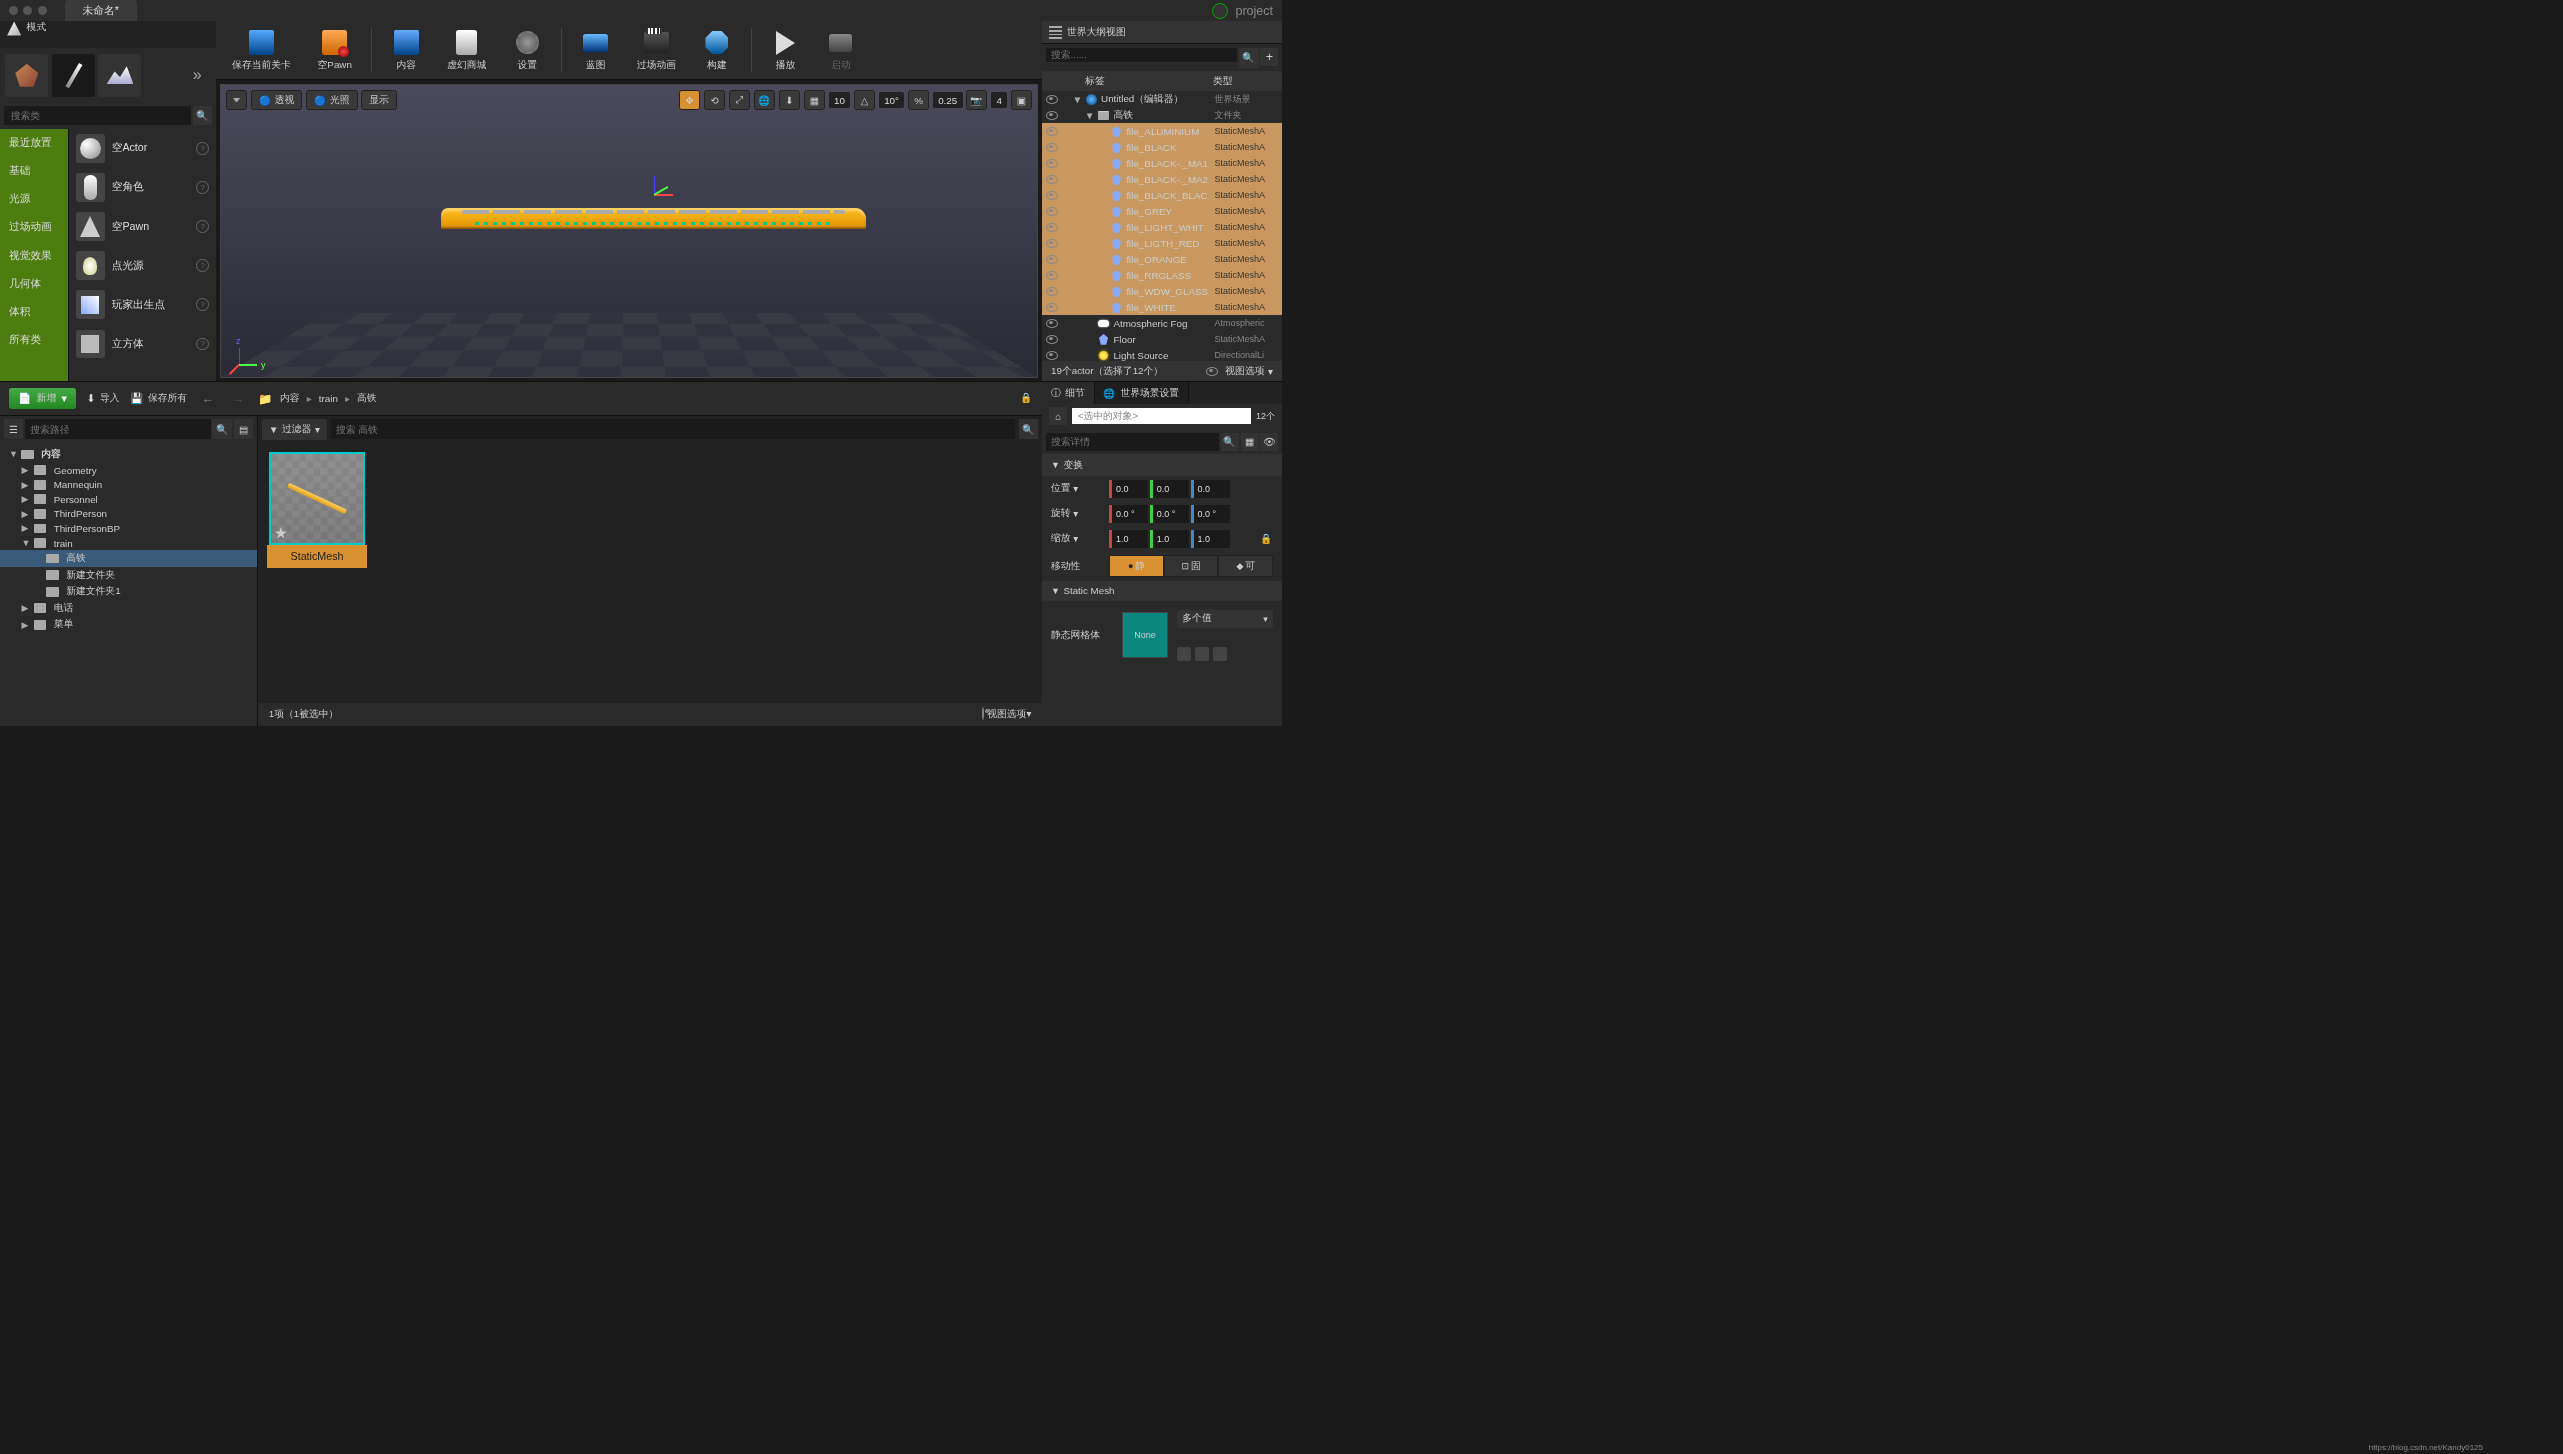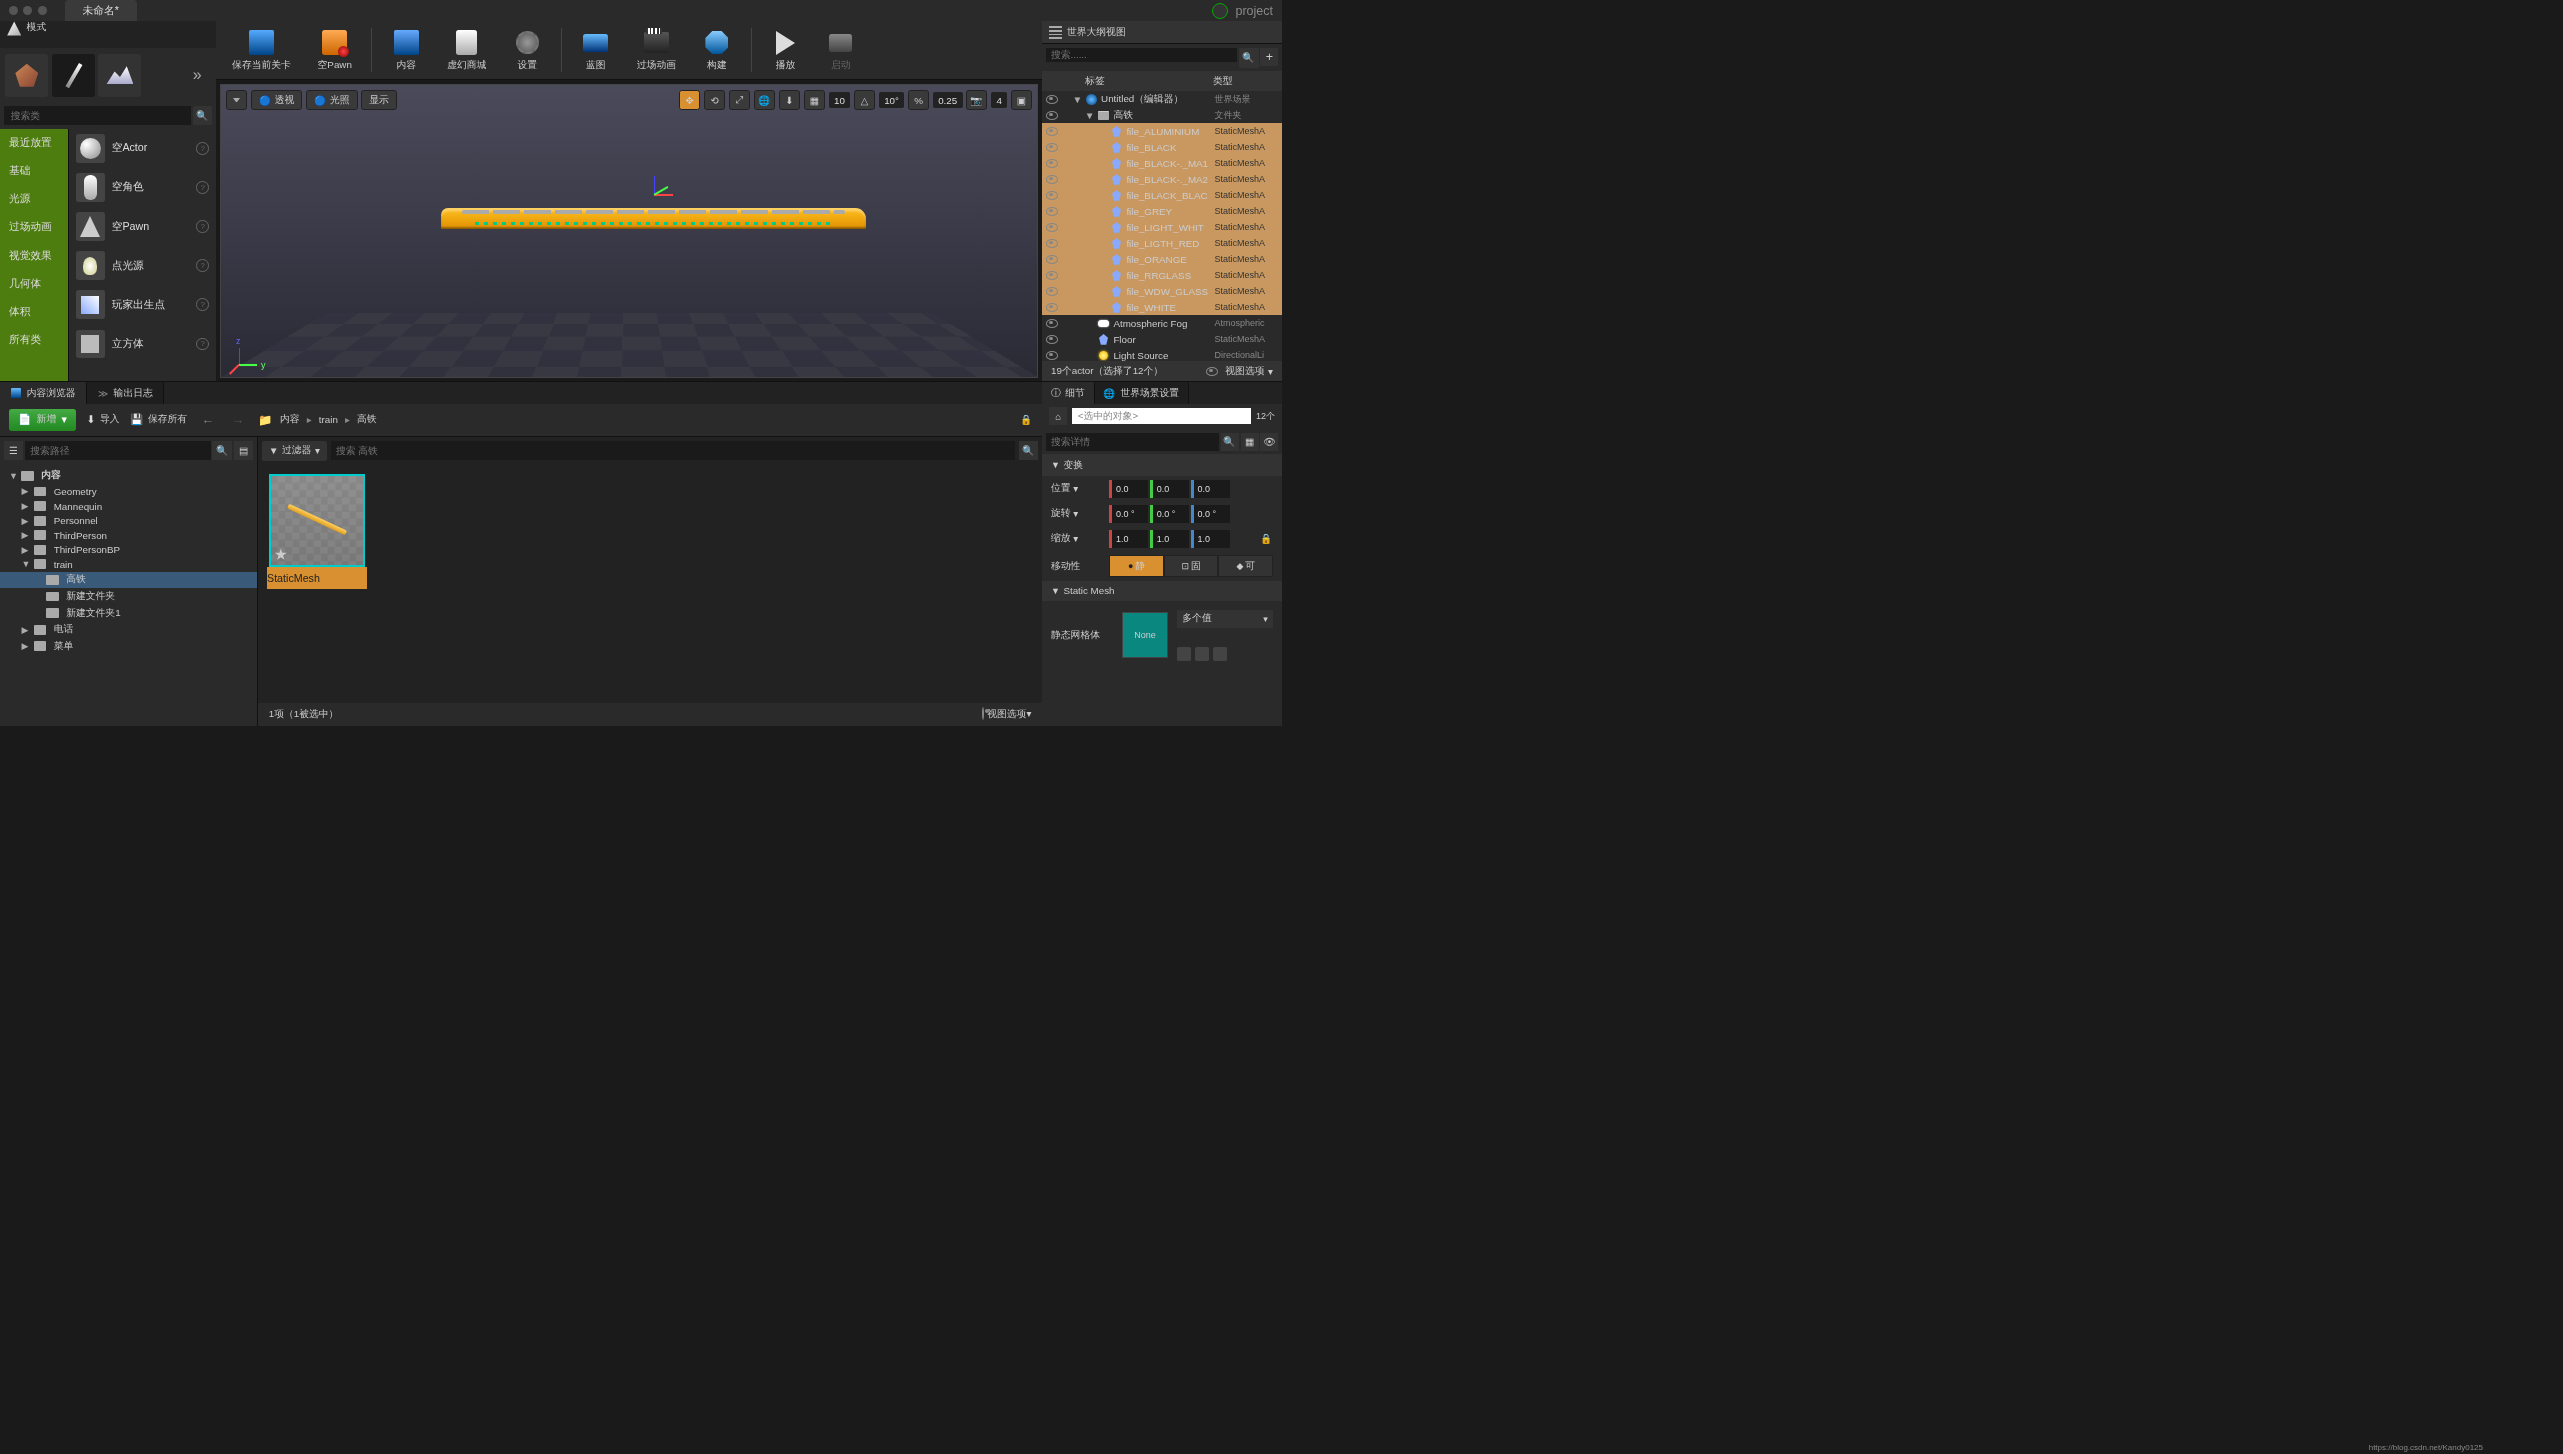--- a/index.html
+++ b/index.html
@@ -572,16 +572,6 @@
 <div class="bottom">
 
   <div class="content-panel">
-    <div class="content-tabs">
-      <div class="content-tab">
-          <div class="ico-cb"></div>
-          <span>内容浏览器</span>
-        </div>
-      <div class="content-tab inactive">
-          <span style="color:#888">≫</span>
-          <span>输出日志</span>
-        </div>
-    </div>
     <div class="content-toolbar">
       <div class="btn-new">📄 <span>新增</span> ▾</div>
       <div class="ct-btn">⬇ <span>导入</span></div>

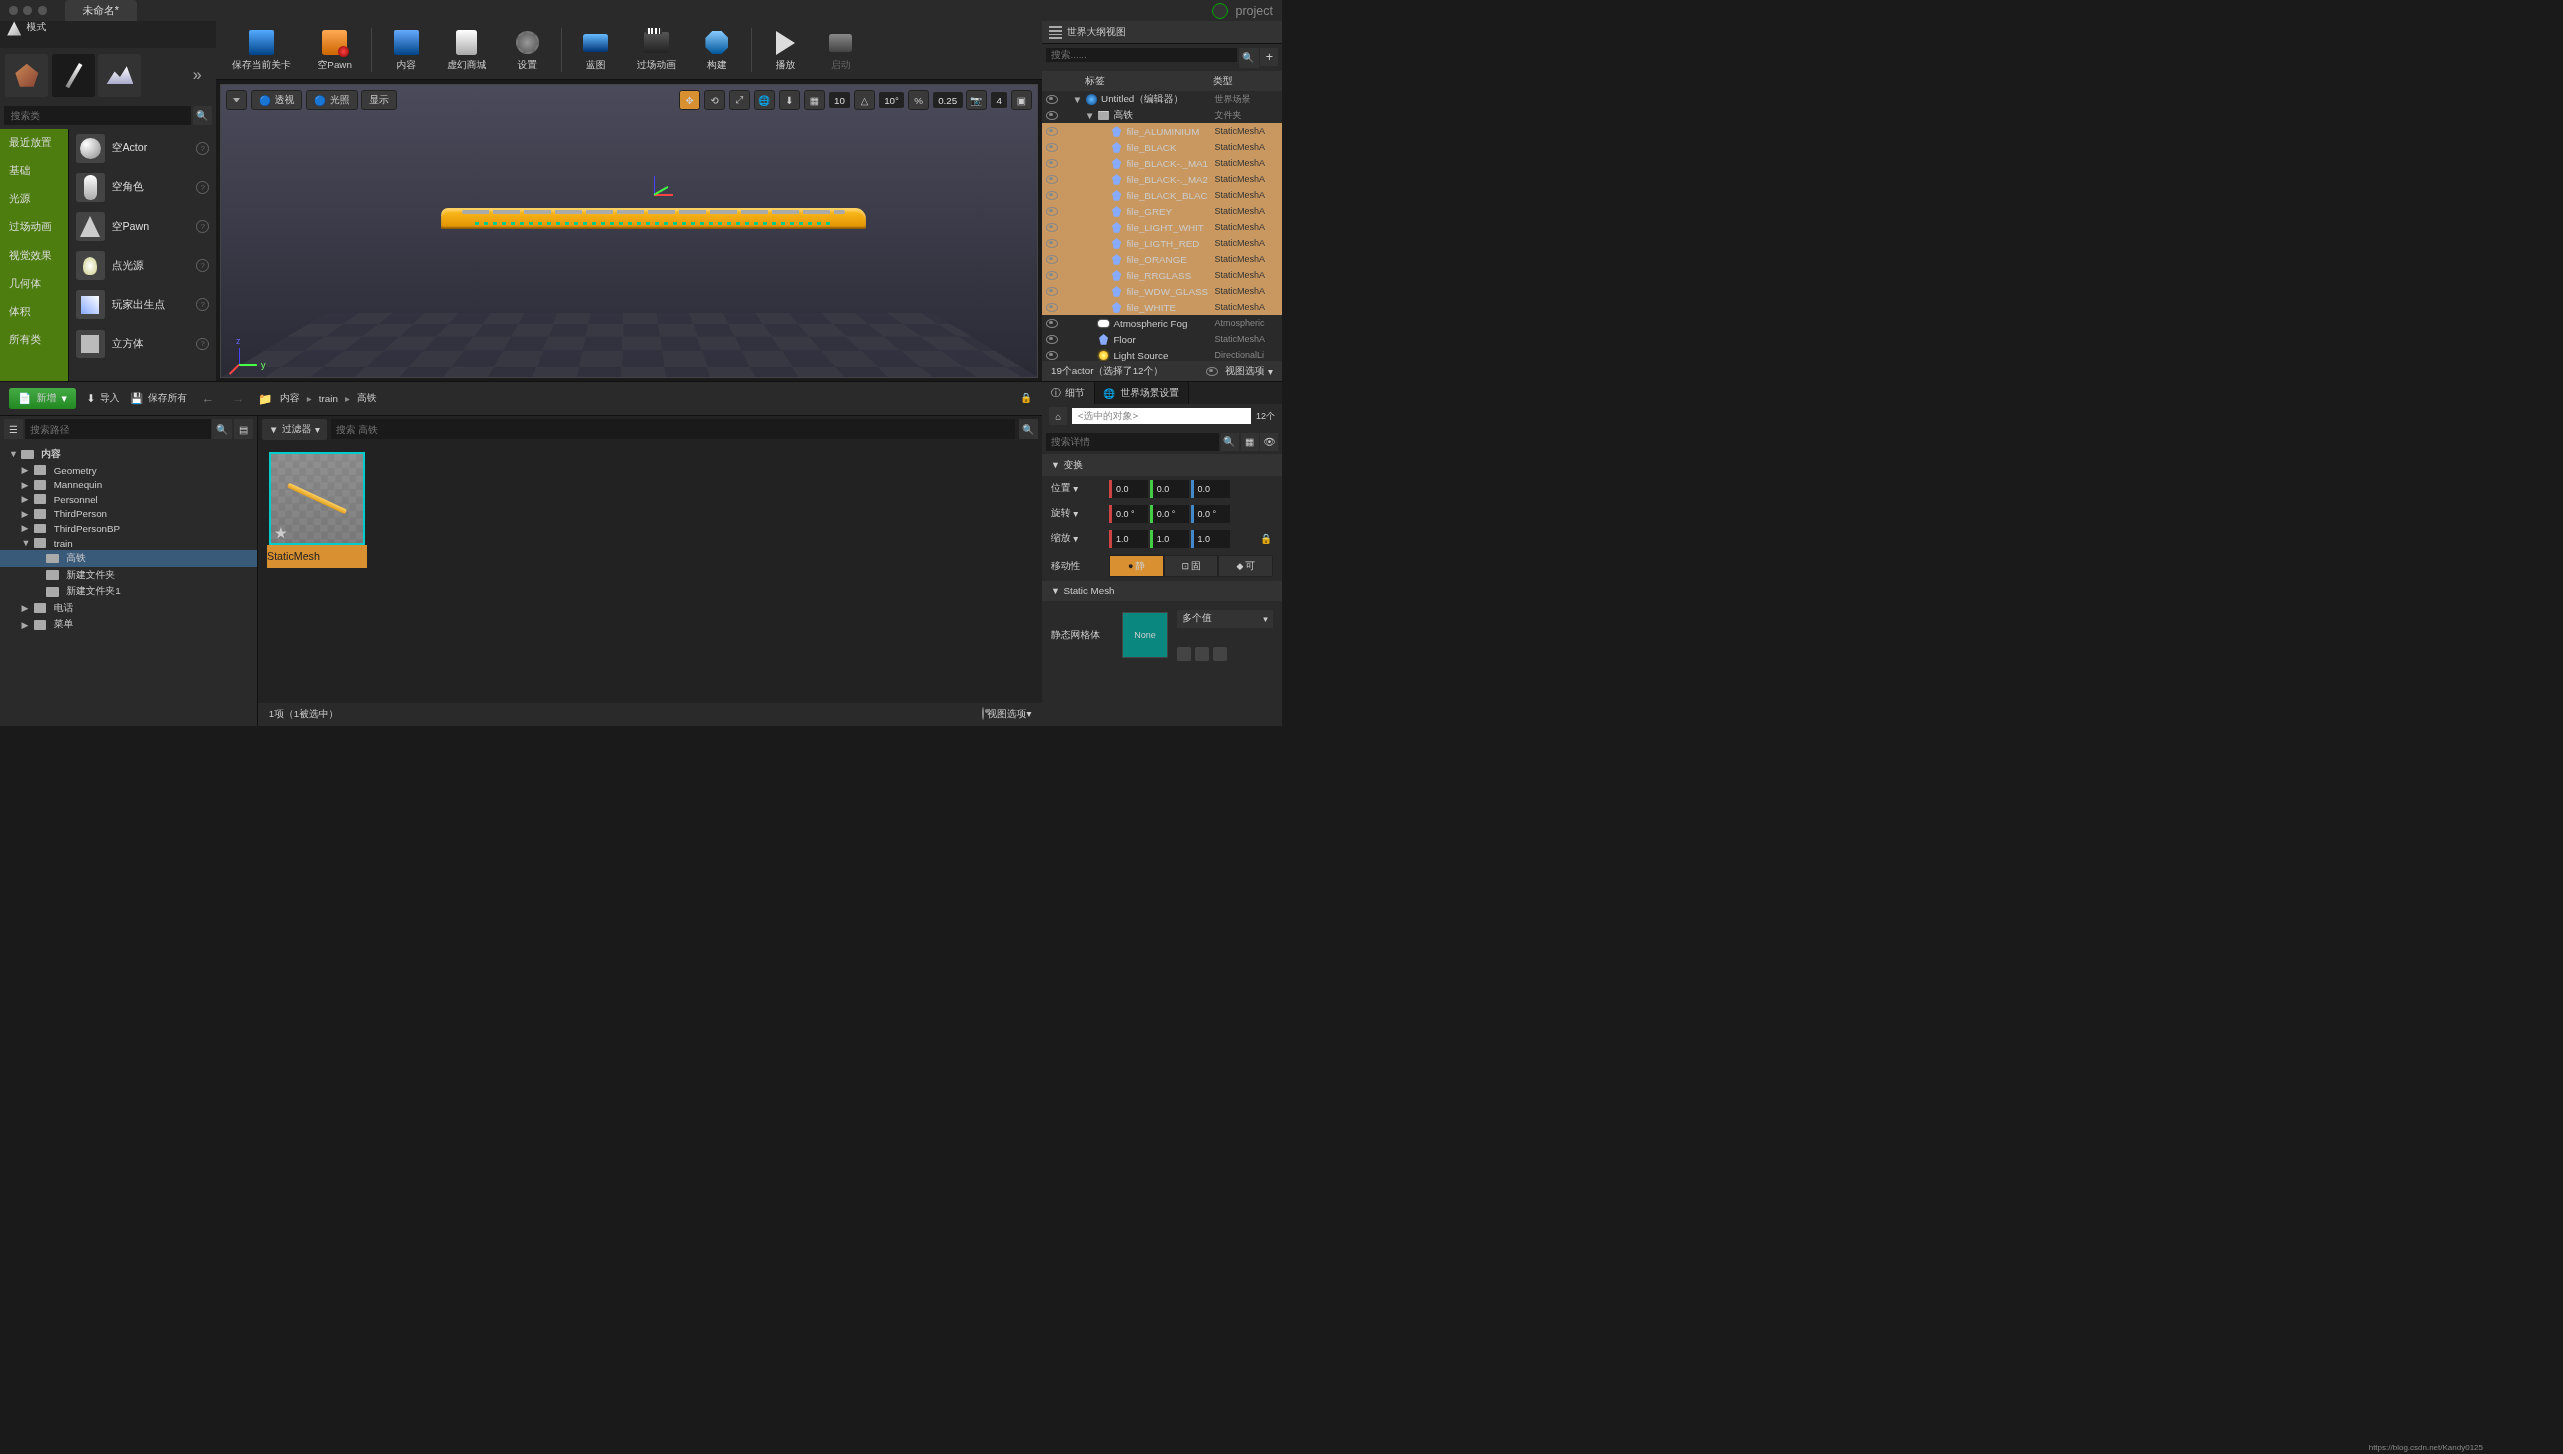--- a/index.html
+++ b/index.html
@@ -136,7 +136,7 @@
 .asset-thumb::before{content:"";position:absolute;inset:0;background-image:repeating-conic-gradient(#999 0 25%,#888 0 50%);background-size:14.2px 14.2px;opacity:0.5}
 .asset-train{width:70%;height:5.3px;background:linear-gradient(#ffd060,#e0a020);border-radius:1.8px;transform:rotate(25deg);position:relative;z-index:1}
 .asset-star{position:absolute;bottom:3.6px;left:3.6px;width:12.5px;height:12.5px;background:#ccc;clip-path:polygon(50% 0,61% 35%,98% 35%,68% 57%,79% 91%,50% 70%,21% 91%,32% 57%,2% 35%,39% 35%);z-index:2}
-.asset-label{background:#d89030;color:#222;width:100%;text-align:left;padding:5.3px 0;font-size:10.7px}
+.asset-label{background:#d89030;color:#222;width:100%;text-align:center;padding:5.3px 0;font-size:10.7px}
 .cb-footer{background:#2a2a2a;padding:5.3px 10.7px;display:flex;justify-content:space-between;font-size:9.8px}
 .details-panel{width:240px;background:#2a2a2a;display:flex;flex-direction:column;border-top:0.9px solid #111}
 .details-tabs{display:flex;background:#222;height:21.4px}

